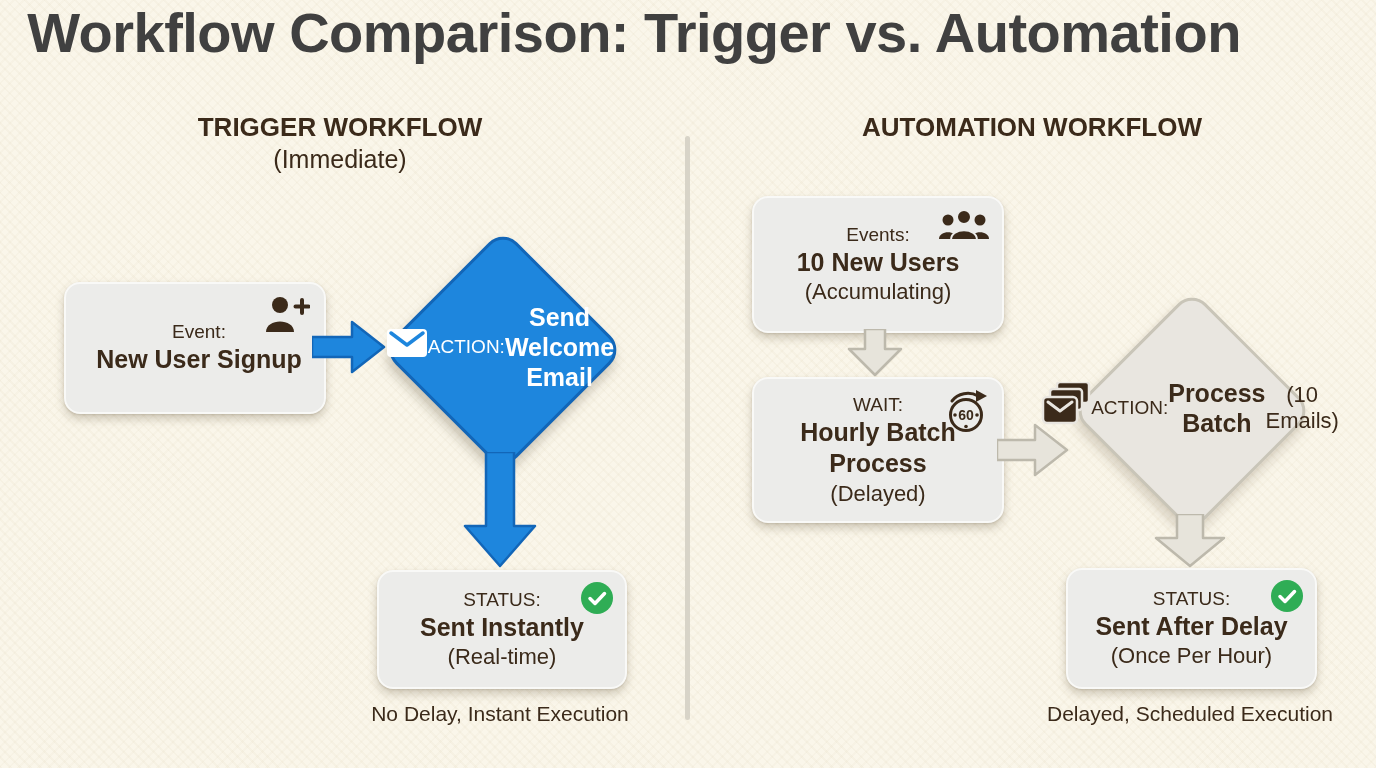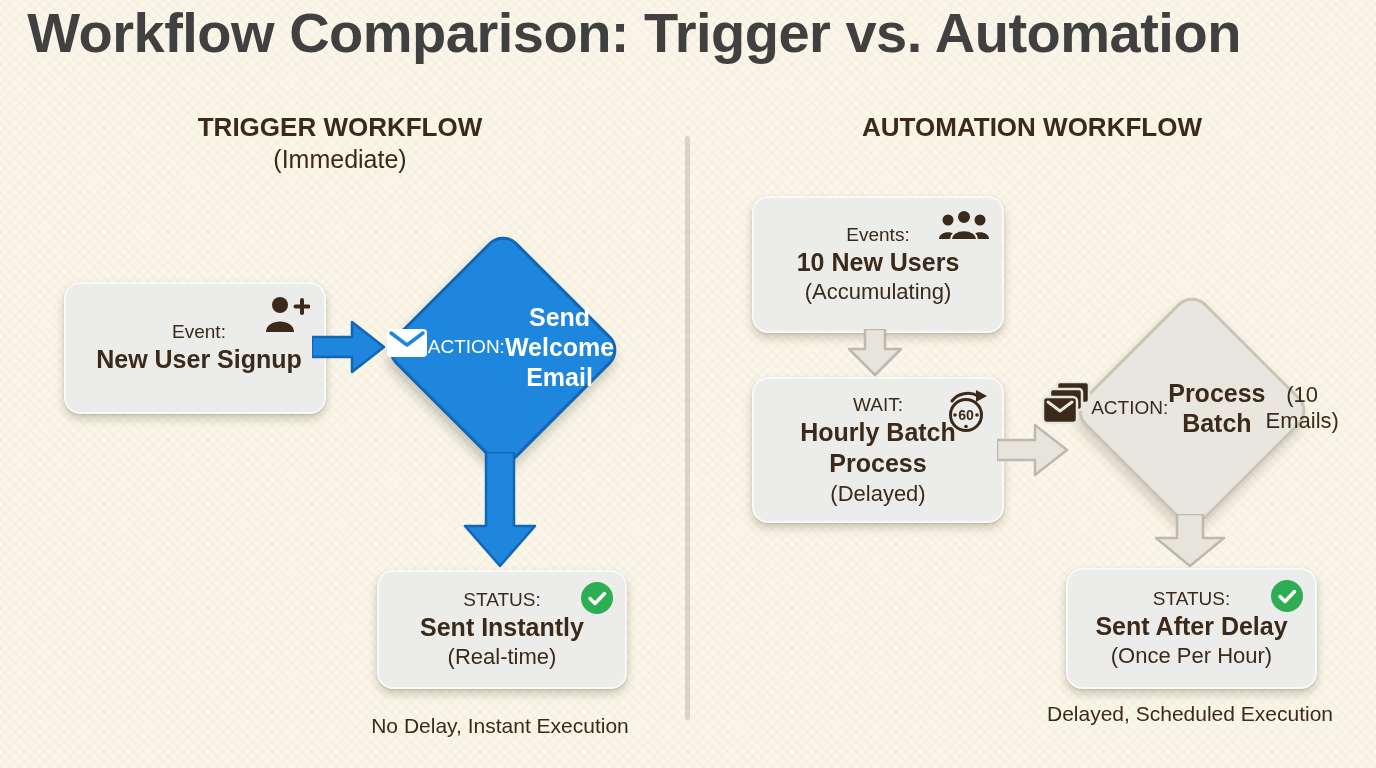--- a/index.html
+++ b/index.html
@@ -124,7 +124,7 @@
     <div class="note">(Real-time)</div>
   </div>
 
-  <div class="abs caption" style="left:290px;margin-top:12px;">No Delay, Instant Execution</div>
+  <div class="abs caption" style="left:290px;">No Delay, Instant Execution</div>
 
   <div class="abs node-box" style="left:752px; top:196px; width:248px; height:133px;">
     <span class="corner-icon" style="top:11px; right:13px;">

